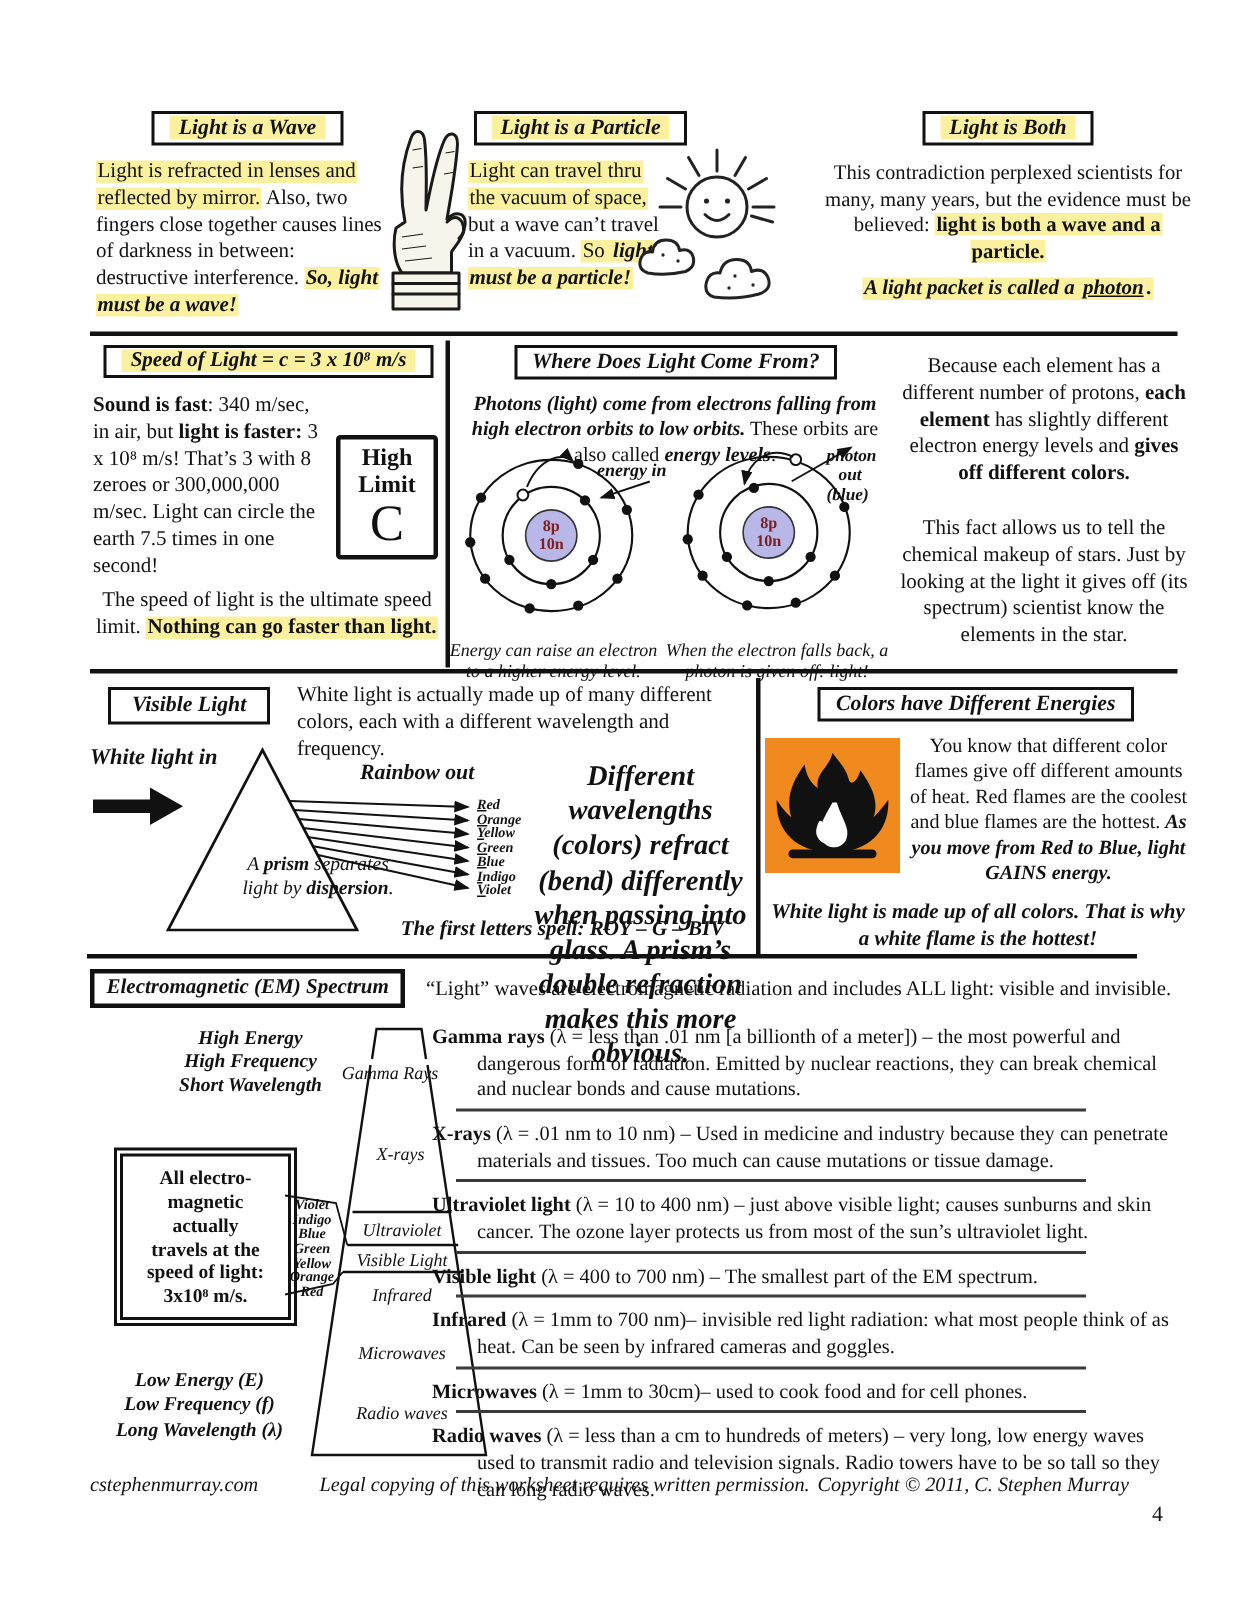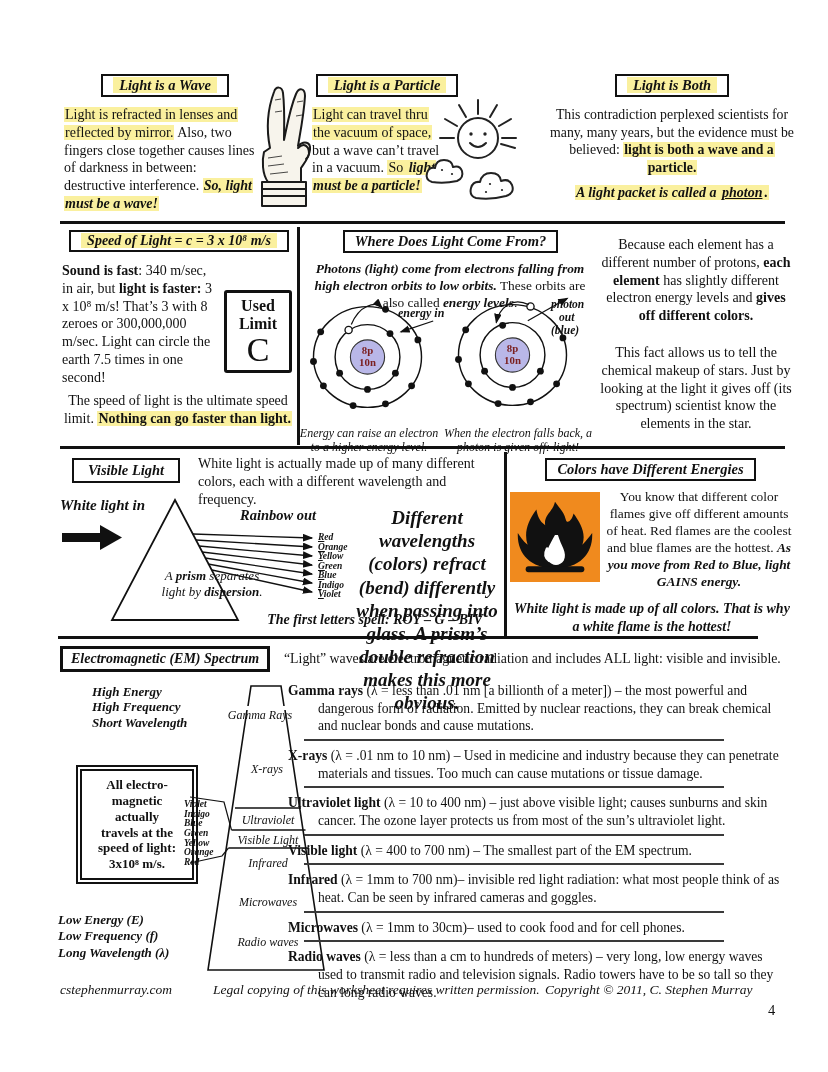--- a/index.html
+++ b/index.html
@@ -105,7 +105,7 @@
   </div>
   <div class="abs" style="left:62px;top:262px;width:230px">
     <div class="sign" style="float:right;margin:28px 0 4px 6px">
-      <div class="sign-word">Used</div>
+      <div class="sign-word">High</div>
       <div class="sign-word">Limit</div>
       <div class="sign-letter">C</div>
     </div>

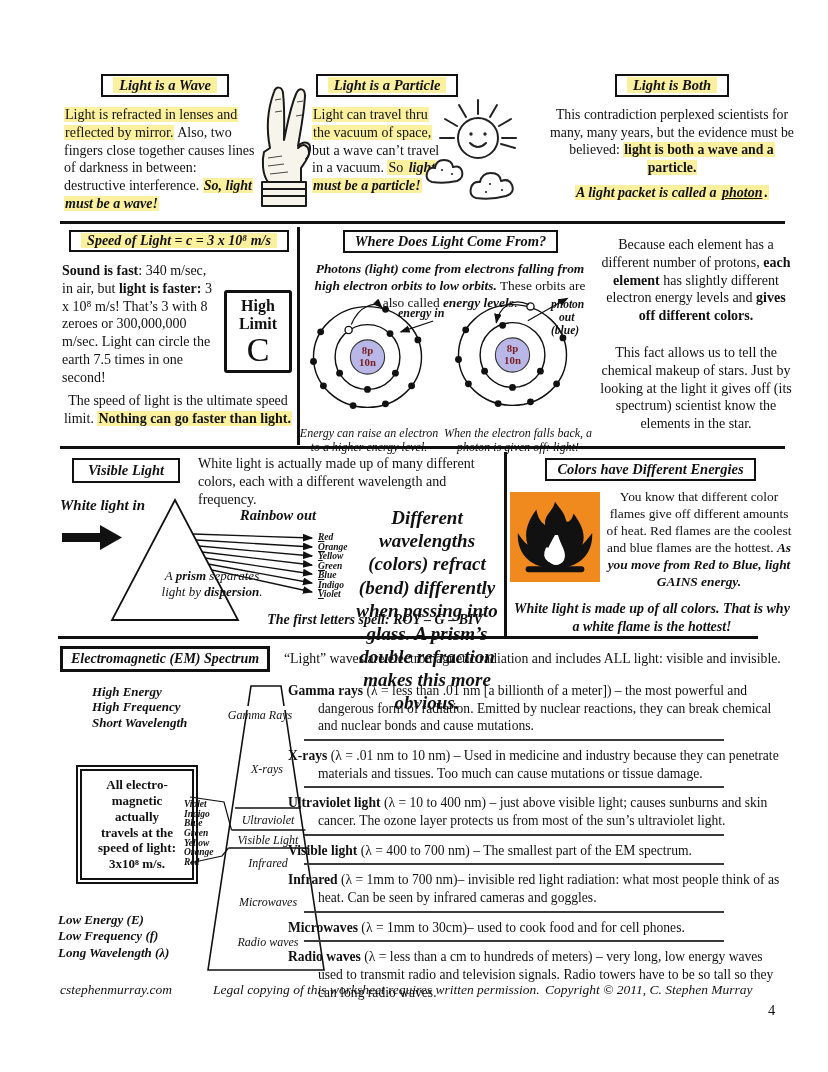--- a/index.html
+++ b/index.html
@@ -9,7 +9,7 @@
   .b{font-weight:bold}.i{font-style:italic}.u{text-decoration:underline}
   .hl{background:#faf09e;padding:0 1px;box-decoration-break:clone;-webkit-box-decoration-break:clone;}
   .center{text-align:center}
-  .right{text-align:left}
+  .right{text-align:center}
   .titlebox{display:inline-block;border:2px solid #111;padding:1px 10px;font-weight:bold;font-size:14.5px;background:#fff;font-style:italic;}
   .titlebox .hl{padding:0 6px;}
   .body{font-size:14px;line-height:1.27;margin:0;}

